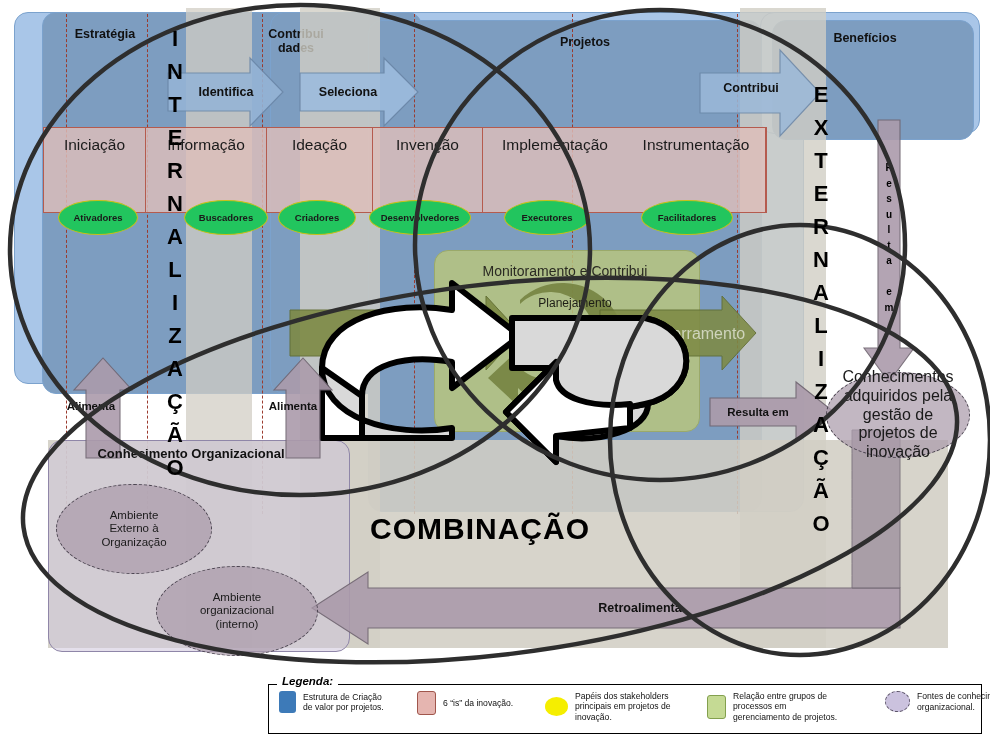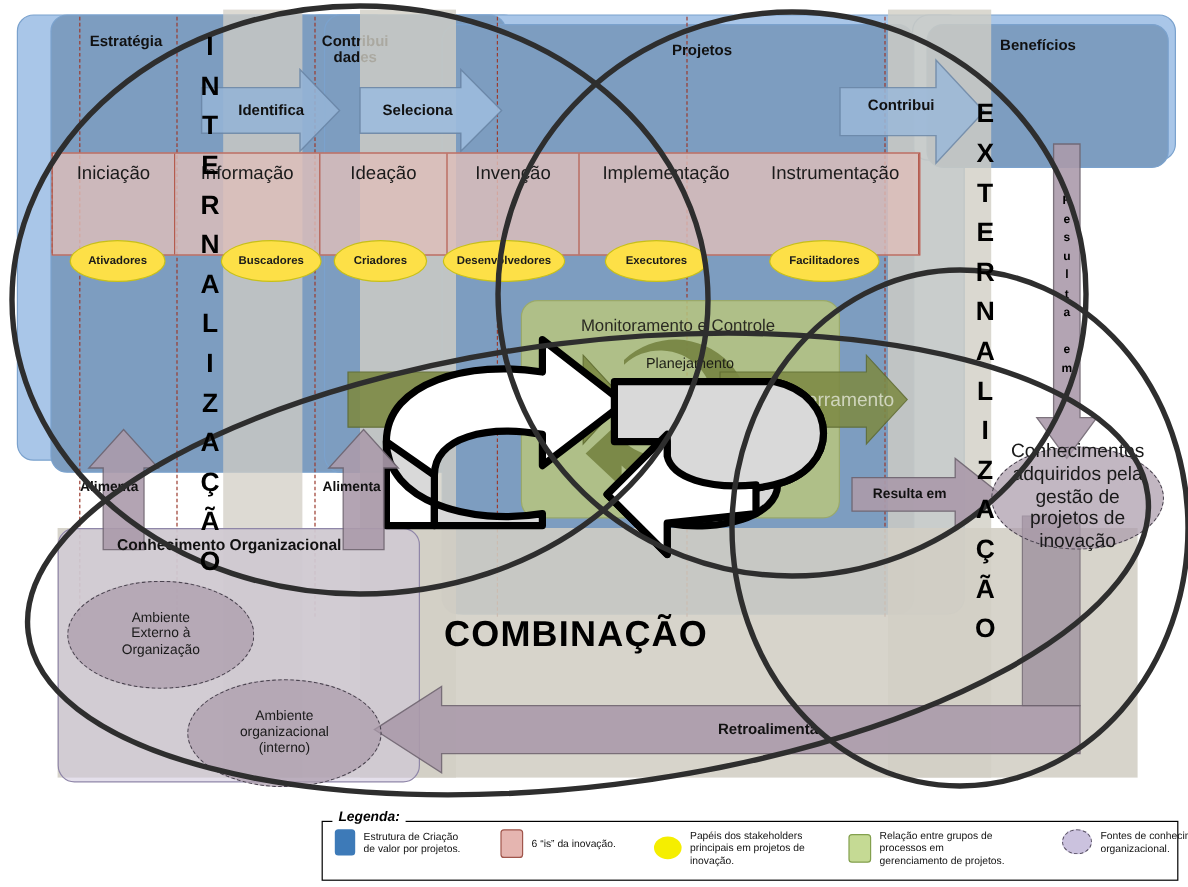--- a/index.html
+++ b/index.html
@@ -18,7 +18,7 @@
   .pinklabel{position:absolute;top:8px;left:0;right:0;text-align:center;font-size:15.5px;color:#1b1b1b;}
 
   
-  .role{position:absolute;background:#fde047;border:1px solid #c8c018;border-radius:50%;
+  .role{position:absolute;background:#22c55e;border:1px solid #c8c018;border-radius:50%;
         display:flex;align-items:center;justify-content:center;font-size:9.5px;font-weight:bold;color:#1a1a1a;}
 
   

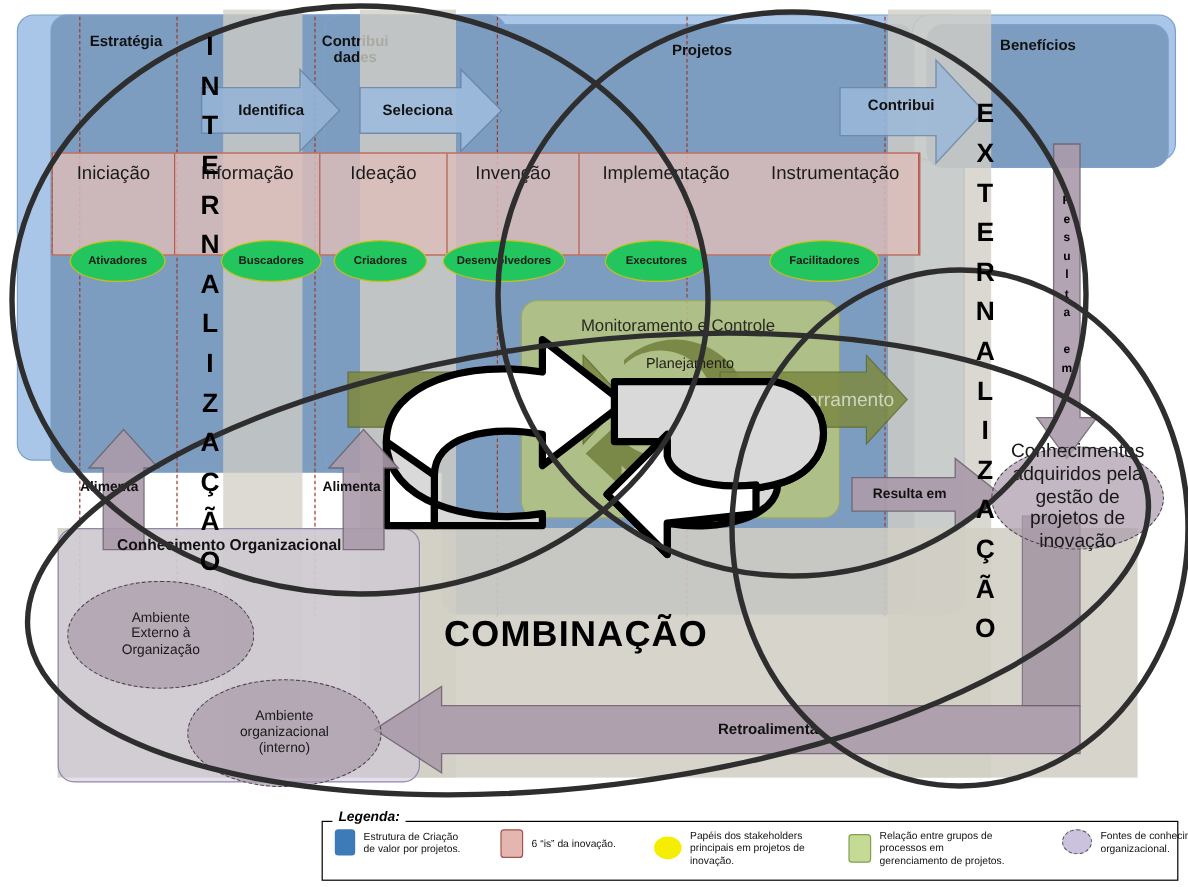--- a/index.html
+++ b/index.html
@@ -123,7 +123,7 @@
   <div class="role" style="left:641px;top:200px;width:90px;height:33px;">Facilitadores</div>
 
   <div class="greenbox" style="left:434px;top:250px;width:264px;height:180px;"></div>
-  <div class="boxlabel" style="left:440px;top:263px;width:250px;font-weight:normal;font-size:14px;color:#2a2a22;">Monitoramento  e Controle</div>
+  <div class="boxlabel" style="left:440px;top:263px;width:250px;font-weight:normal;font-size:14px;color:#2a2a22;">Monitoramento  e Contribui</div>
 
   <svg class="ov" width="990" height="739">
 

